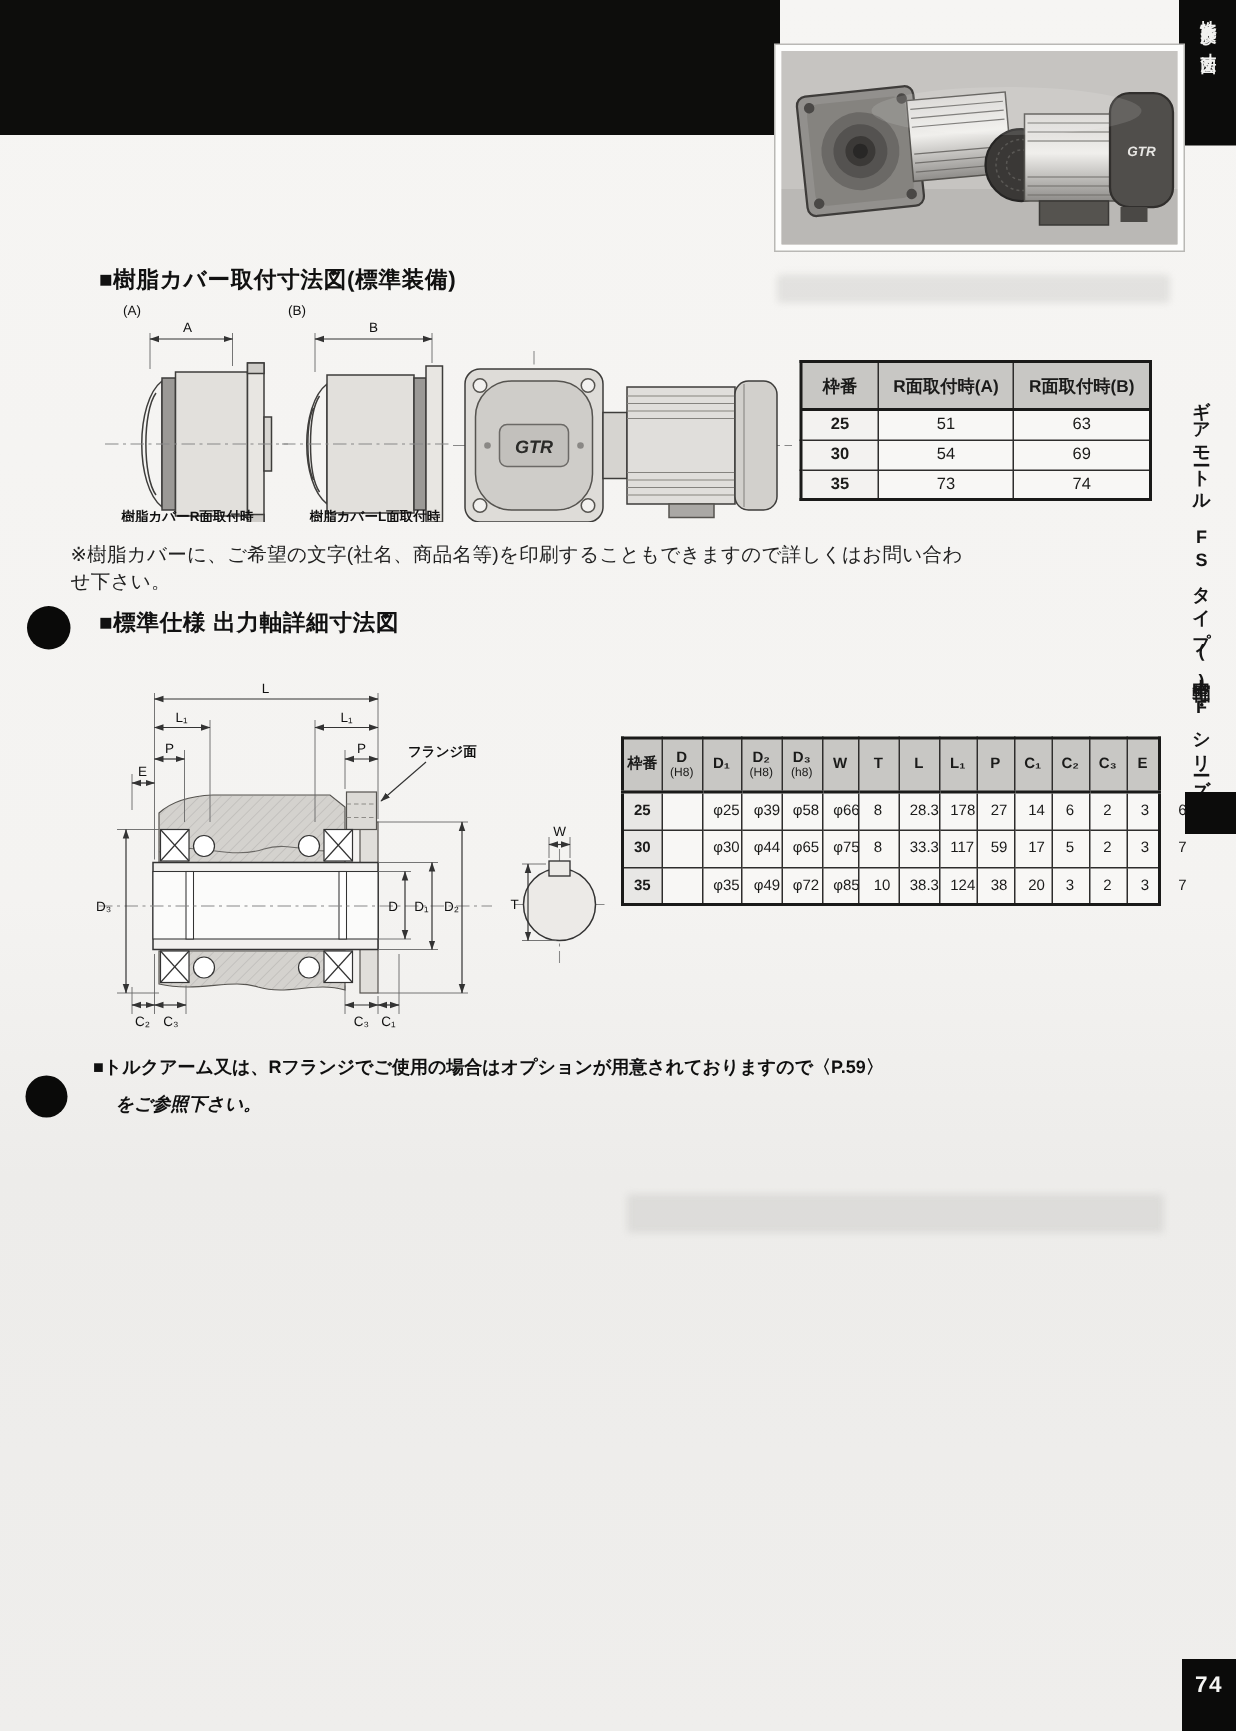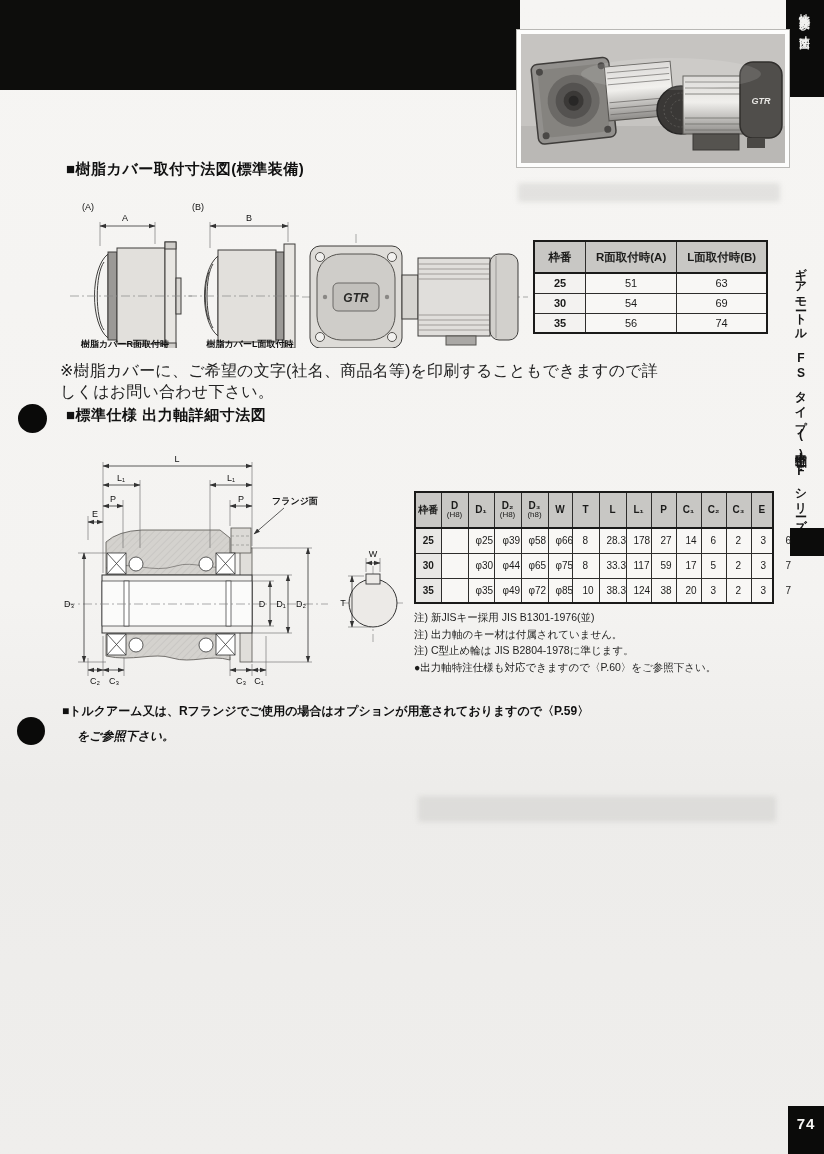--- a/index.html
+++ b/index.html
@@ -27,7 +27,7 @@
   .pagenum span{margin-top:9px;letter-spacing:1px;}
   
   .sec-title{font-size:15px;font-weight:bold;letter-spacing:.5px;color:#111;}
-  .t1-title{left:66px;top:160px;}
+  .t1-title{left:66px;top:177px;}
   .t2-title{left:66px;top:406px;}
   .note1{left:60px;top:361px;width:600px;font-size:16px;color:#222;letter-spacing:.2px;}
   .notes2{left:414px;top:609px;width:360px;font-size:10.5px;line-height:16.5px;color:#1d1d1c;}

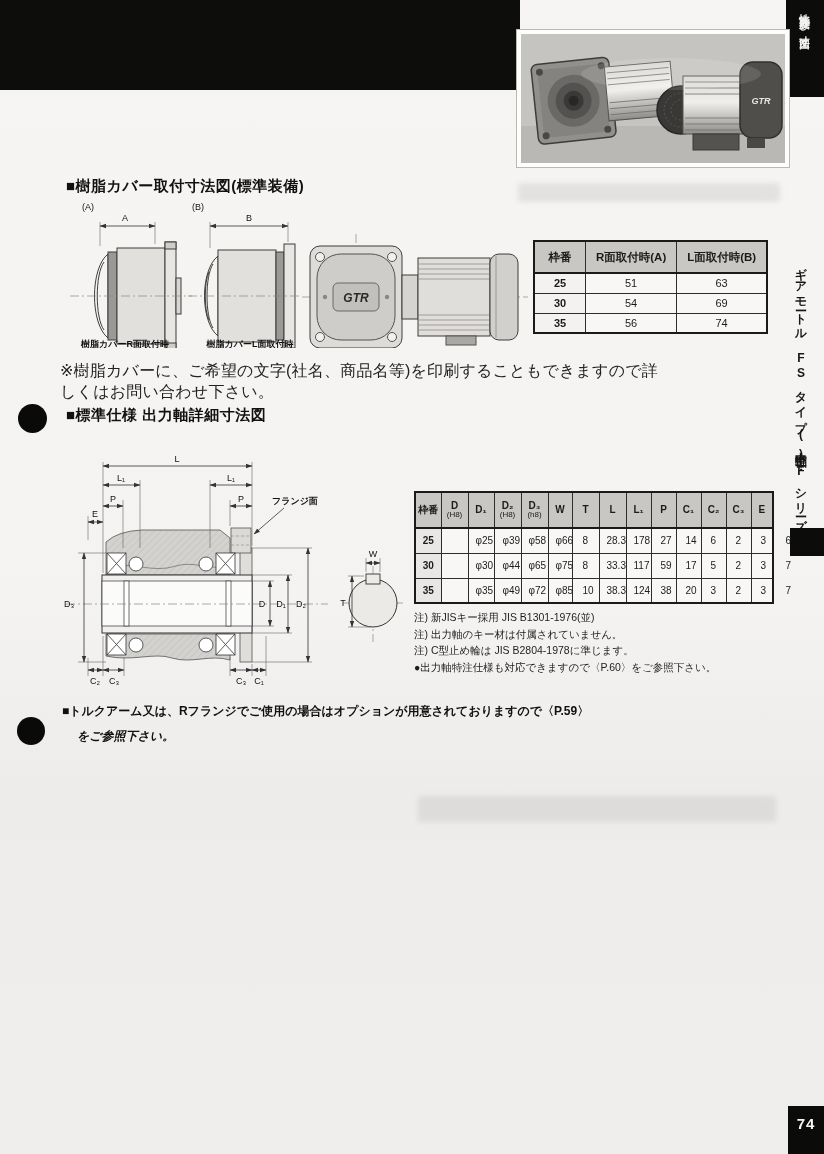--- a/index.html
+++ b/index.html
@@ -220,7 +220,7 @@
       <tr>
         <th>枠番</th>
         <th>R面取付時(A)</th>
-        <th>L面取付時(B)</th>
+        <th>R面取付時(B)</th>
       </tr>
     </thead>
     <tbody>

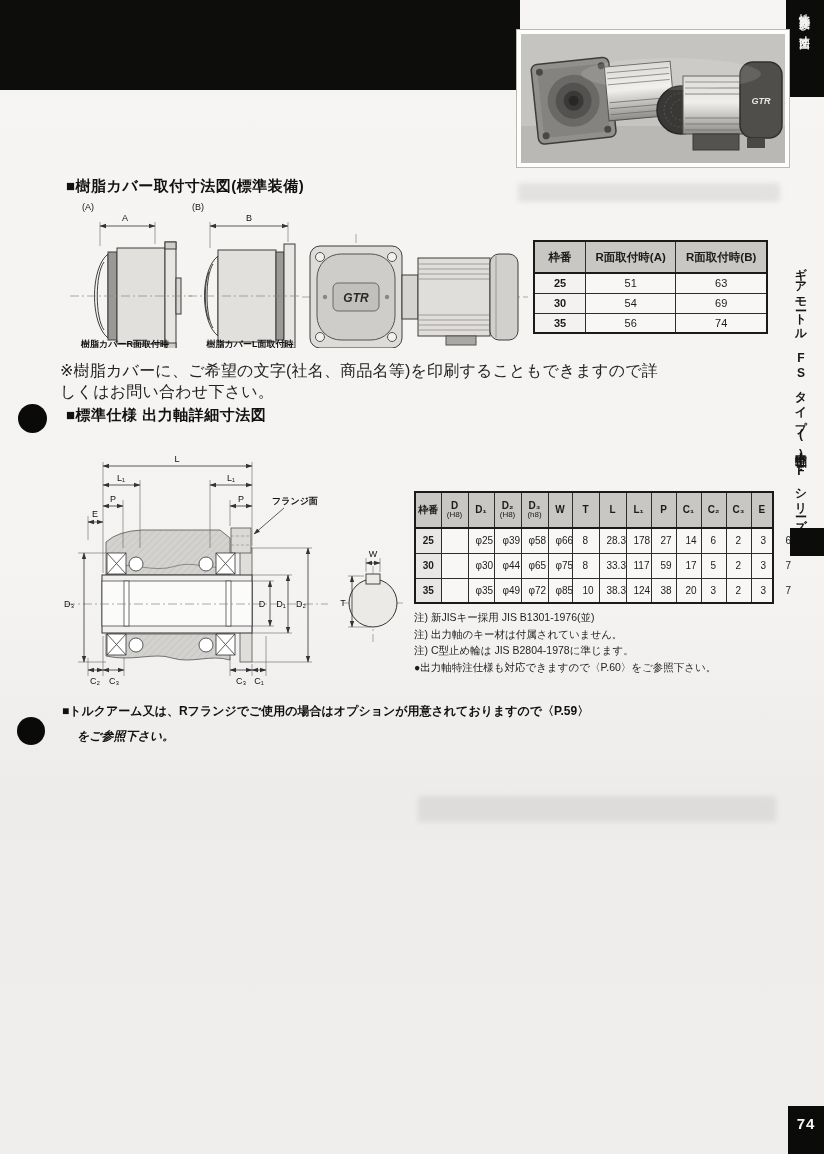--- a/index.html
+++ b/index.html
@@ -236,7 +236,7 @@
       </tr>
       <tr>
         <th>35</th>
-        <td>56</td>
+        <td>73</td>
         <td>74</td>
       </tr>
     </tbody>

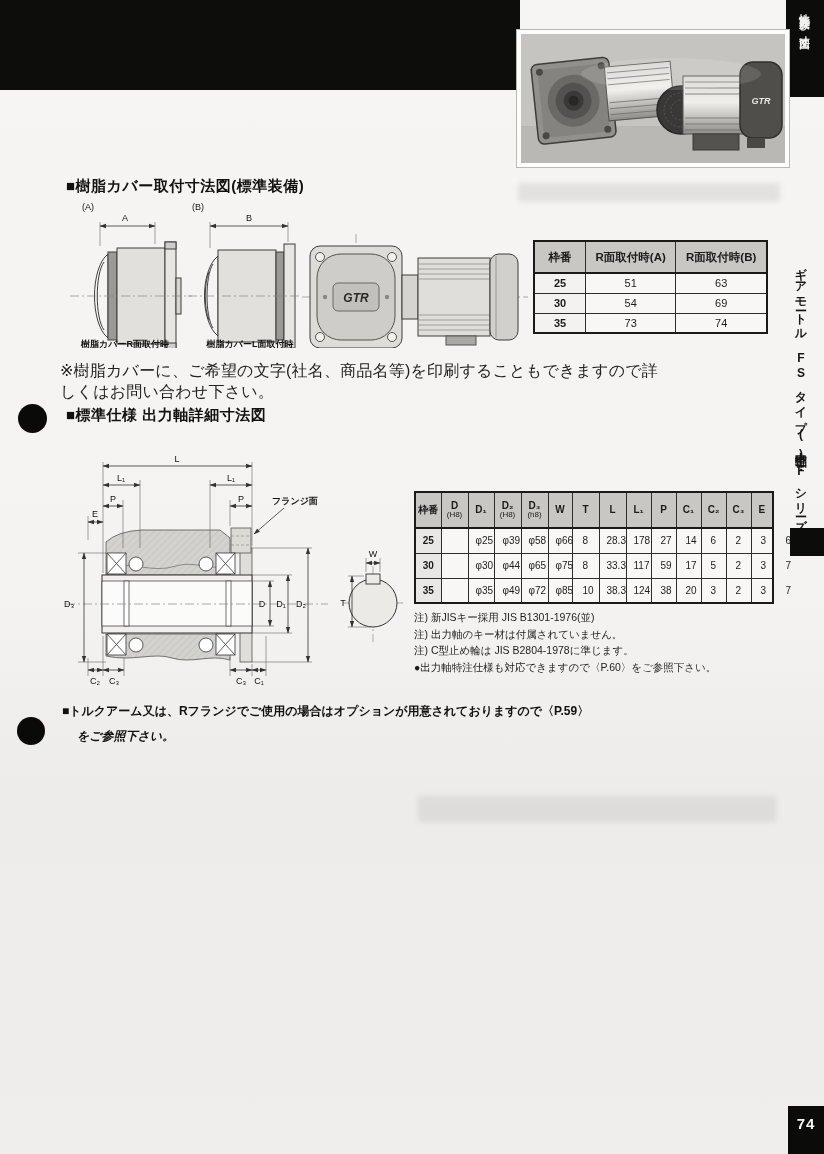--- a/index.html
+++ b/index.html
@@ -29,7 +29,7 @@
   .sec-title{font-size:15px;font-weight:bold;letter-spacing:.5px;color:#111;}
   .t1-title{left:66px;top:177px;}
   .t2-title{left:66px;top:406px;}
-  .note1{left:60px;top:361px;width:600px;font-size:16px;color:#222;letter-spacing:.2px;}
+  .note1{left:47px;top:361px;width:600px;font-size:13px;color:#222;letter-spacing:.2px;}
   .notes2{left:414px;top:609px;width:360px;font-size:10.5px;line-height:16.5px;color:#1d1d1c;}
   .footer-note{left:62px;top:699px;width:735px;font-size:12px;font-weight:bold;line-height:25px;color:#101010;}
   .footer-note .l2{padding-left:15px;font-style:italic;}

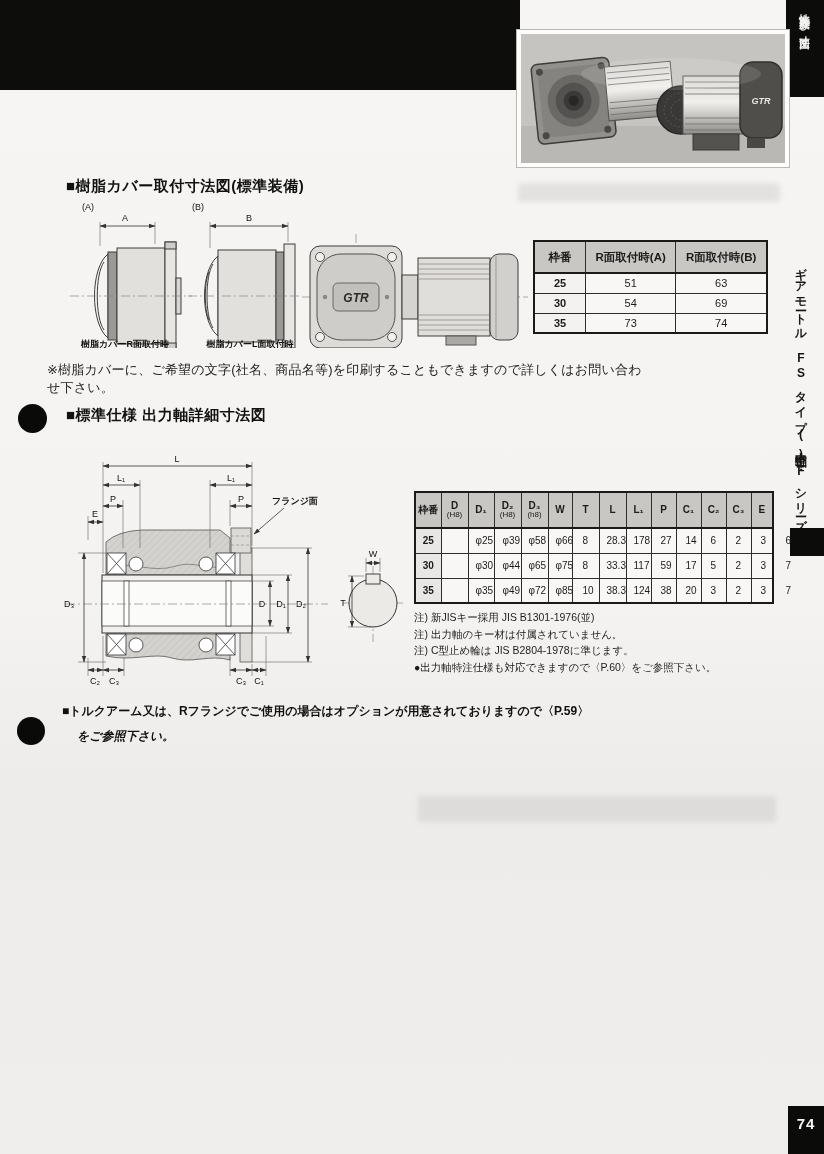--- a/index.html
+++ b/index.html
@@ -453,12 +453,6 @@
     </tbody>
   </table>
 
-  <div class="abs notes2">
-    <div>注) 新JISキー採用 JIS B1301-1976(並)</div>
-    <div>注) 出力軸のキー材は付属されていません。</div>
-    <div>注) C型止め輪は JIS B2804-1978に準じます。</div>
-    <div>●出力軸特注仕様も対応できますので〈P.60〉をご参照下さい。</div>
-  </div>
 
   <div class="abs footer-note">
     <div class="l1">■トルクアーム又は、Rフランジでご使用の場合はオプションが用意されておりますので〈P.59〉</div>

